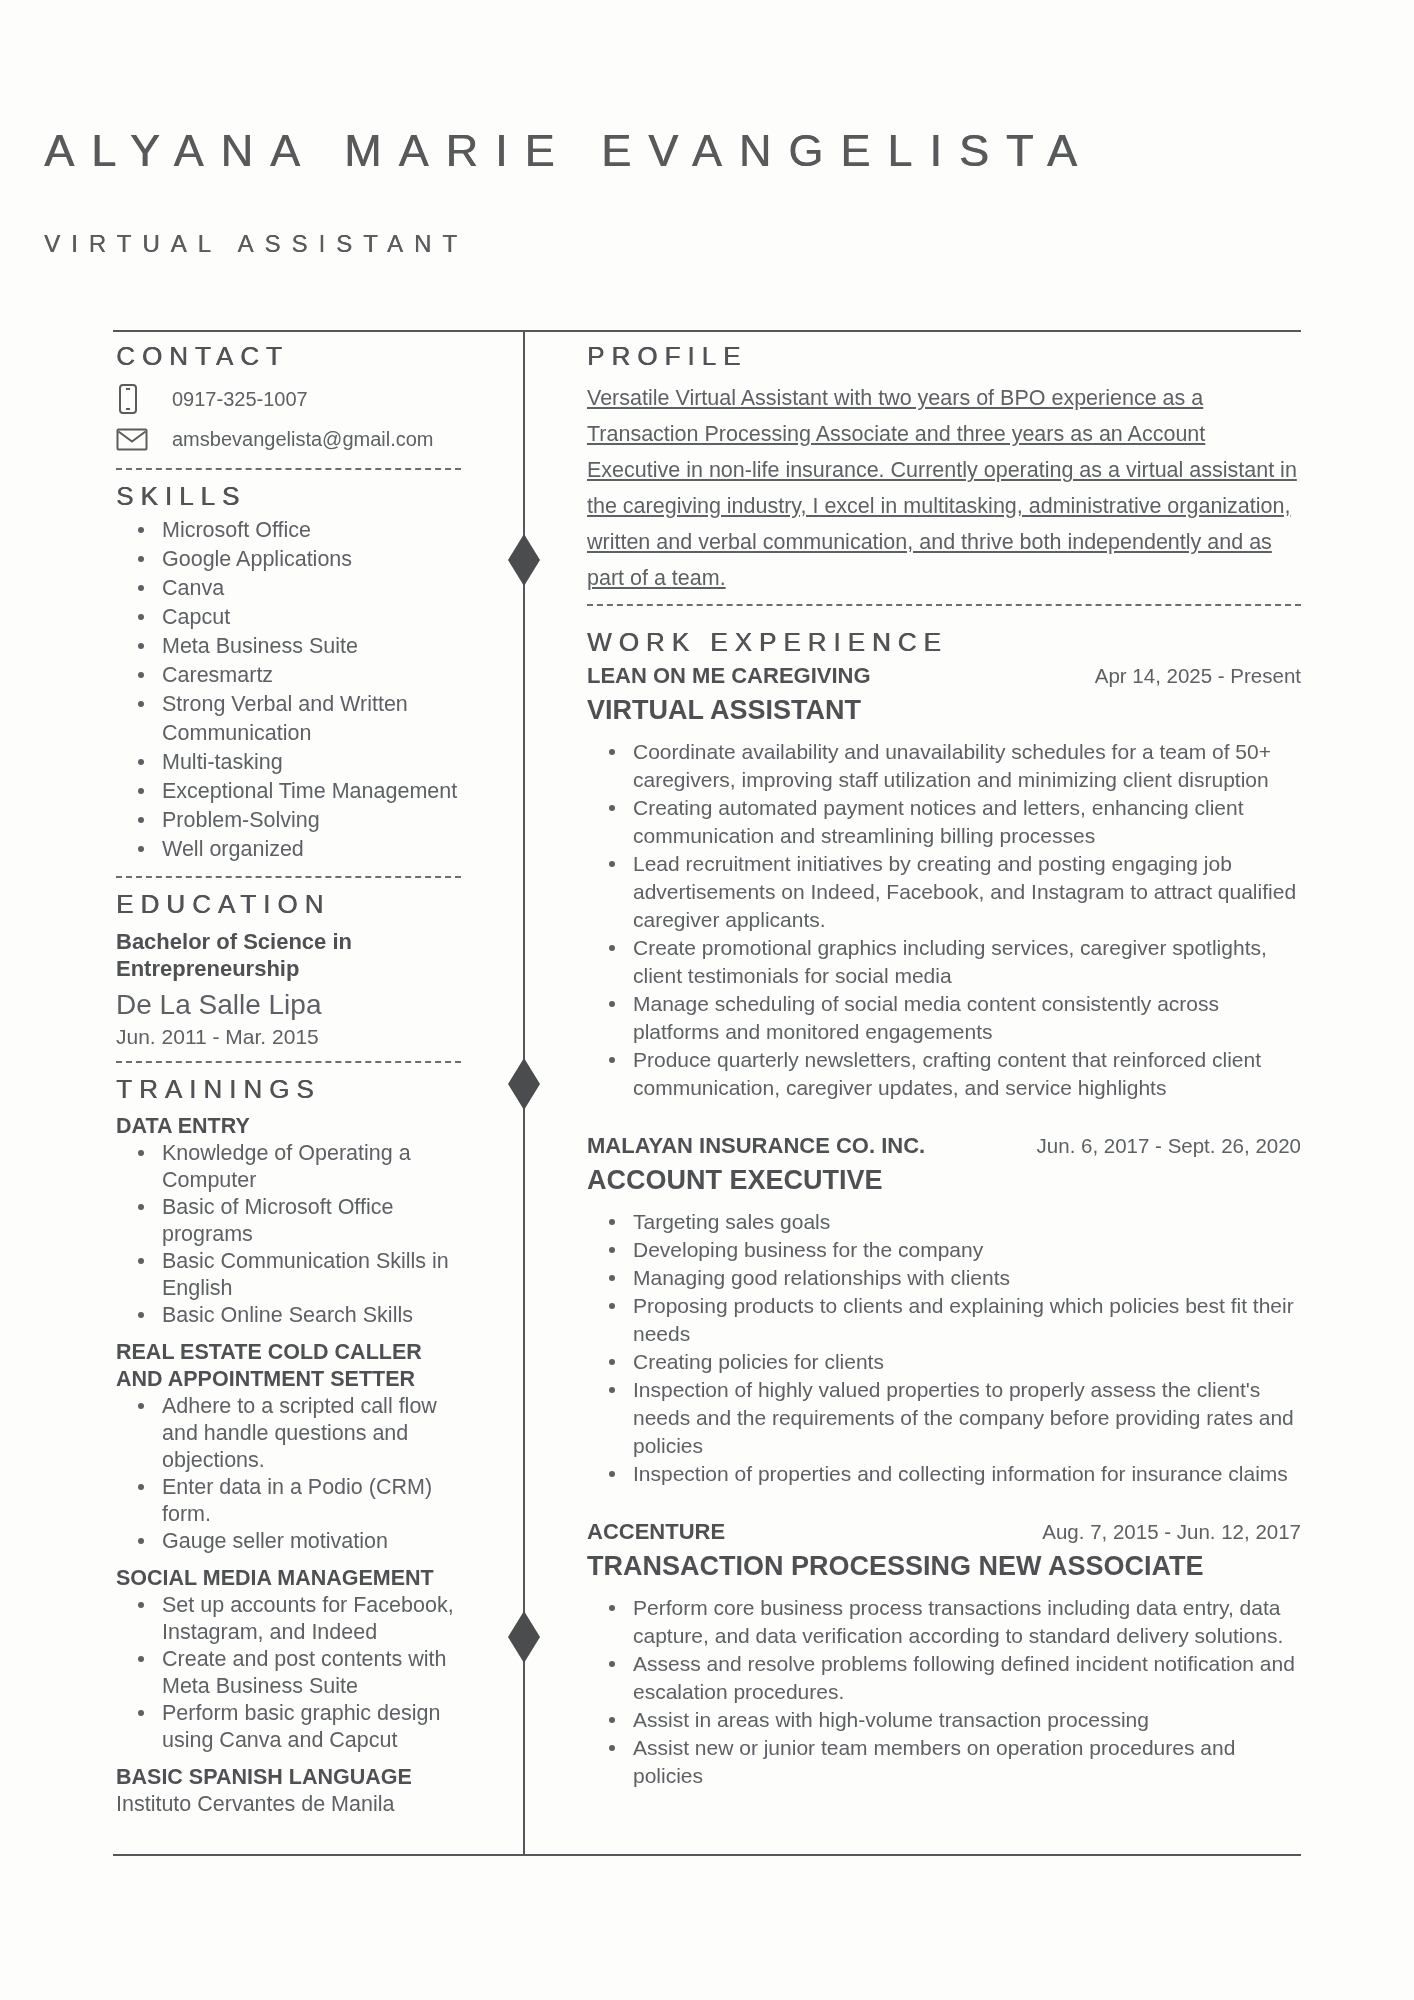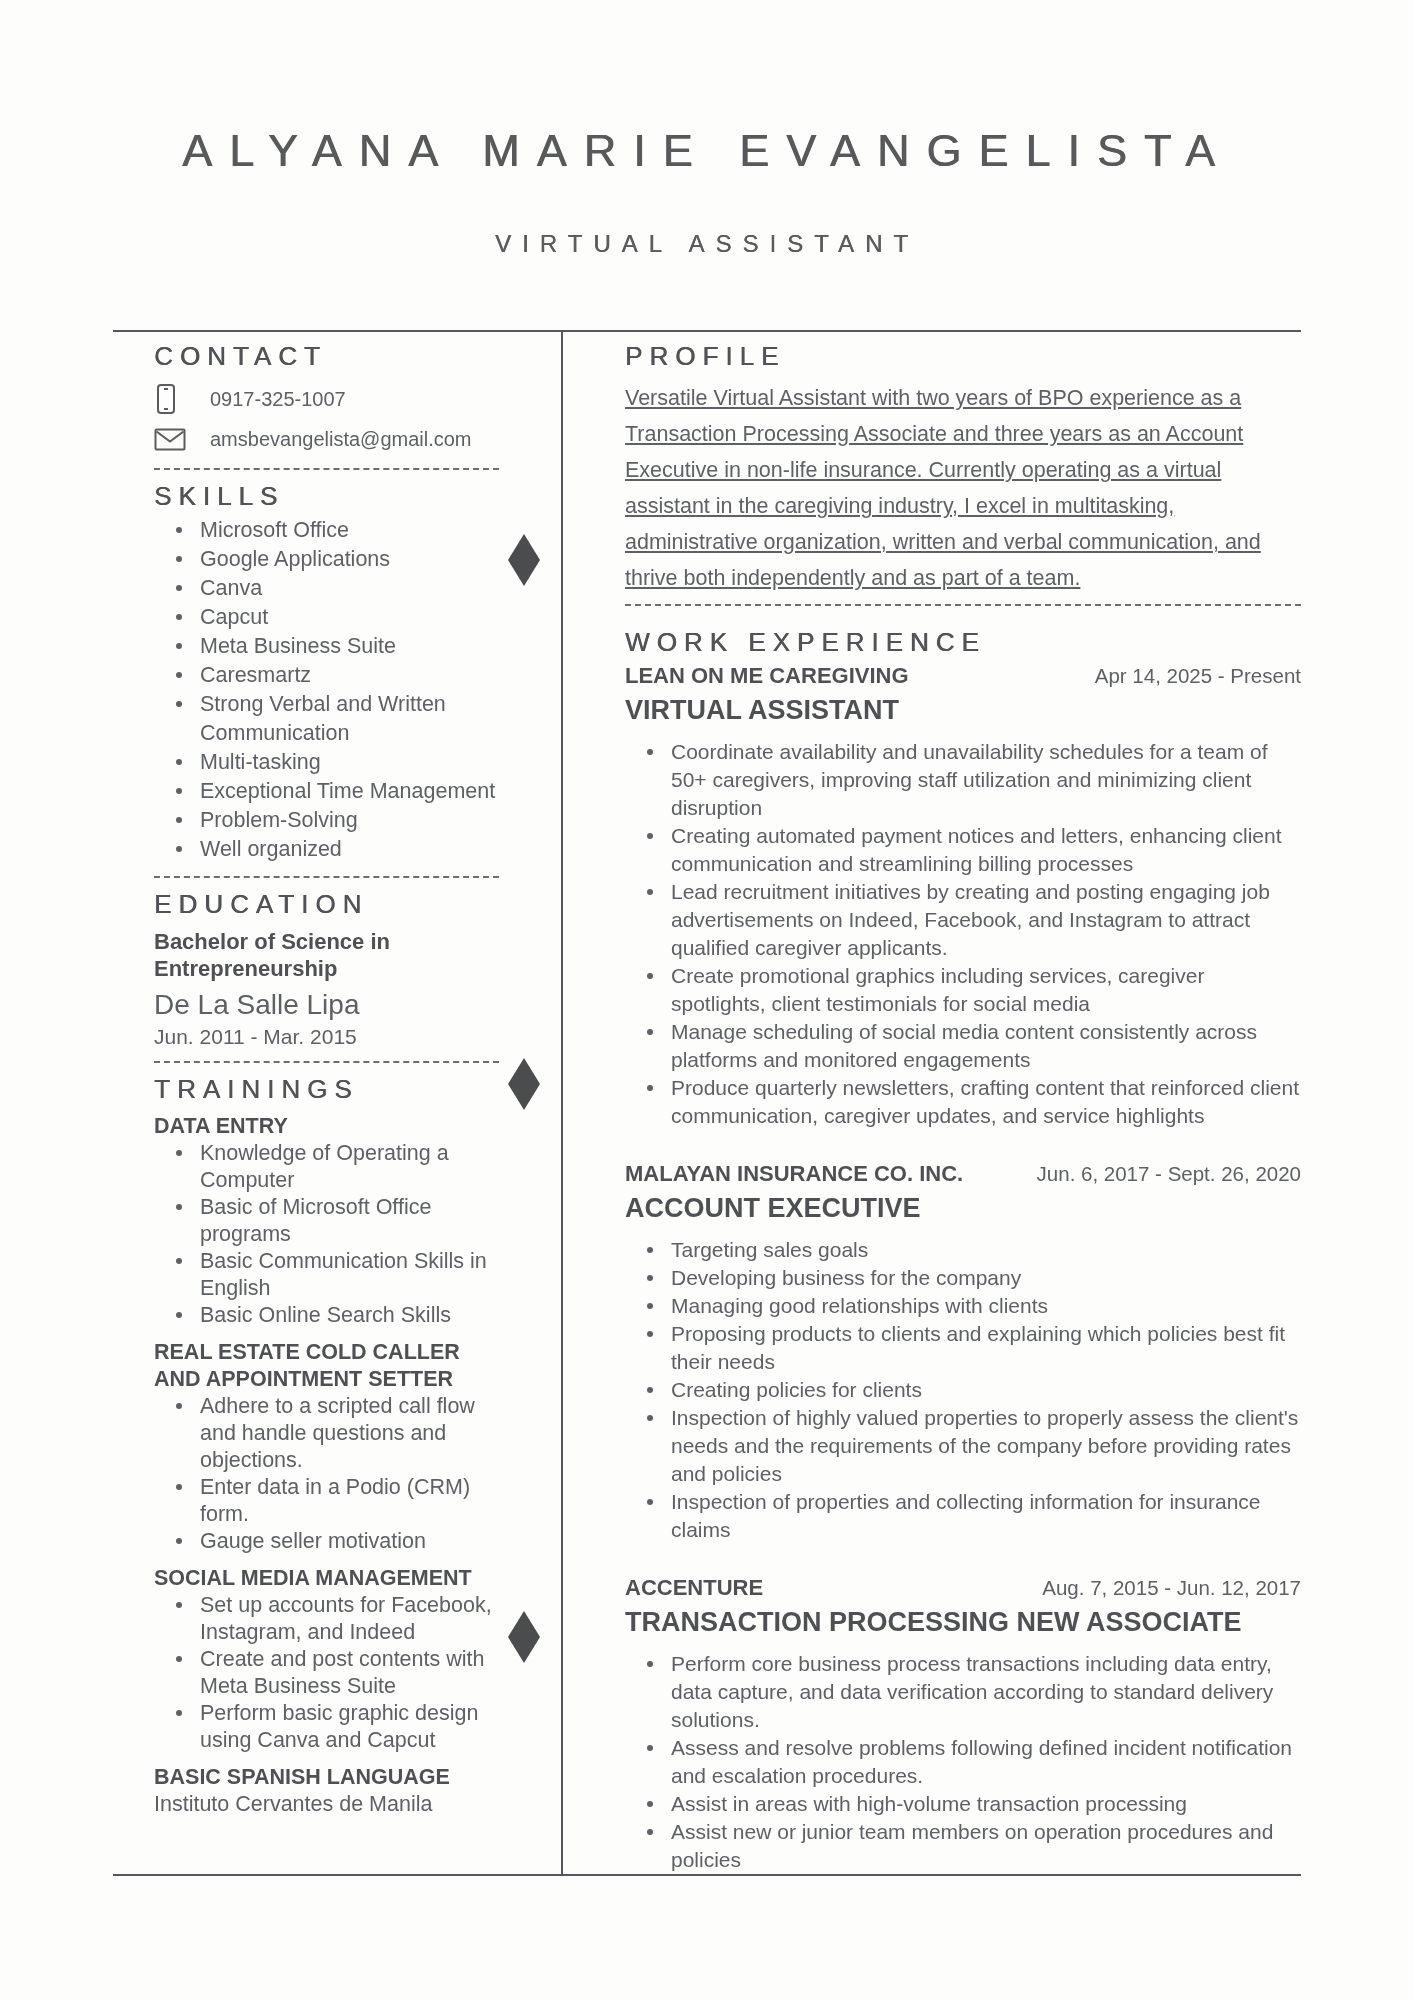--- a/index.html
+++ b/index.html
@@ -18,7 +18,7 @@
     margin:0 auto;overflow:hidden;color:var(--body-text);
   }
   
-  header{text-align:center;padding-top:128px;}
+  header{padding-top:128px;padding-left:44px;}
   .name{
     font-size:45px;line-height:45px;font-weight:normal;color:#58595b;
     letter-spacing:17px;text-shadow:.7px 0 0 currentColor;white-space:nowrap;

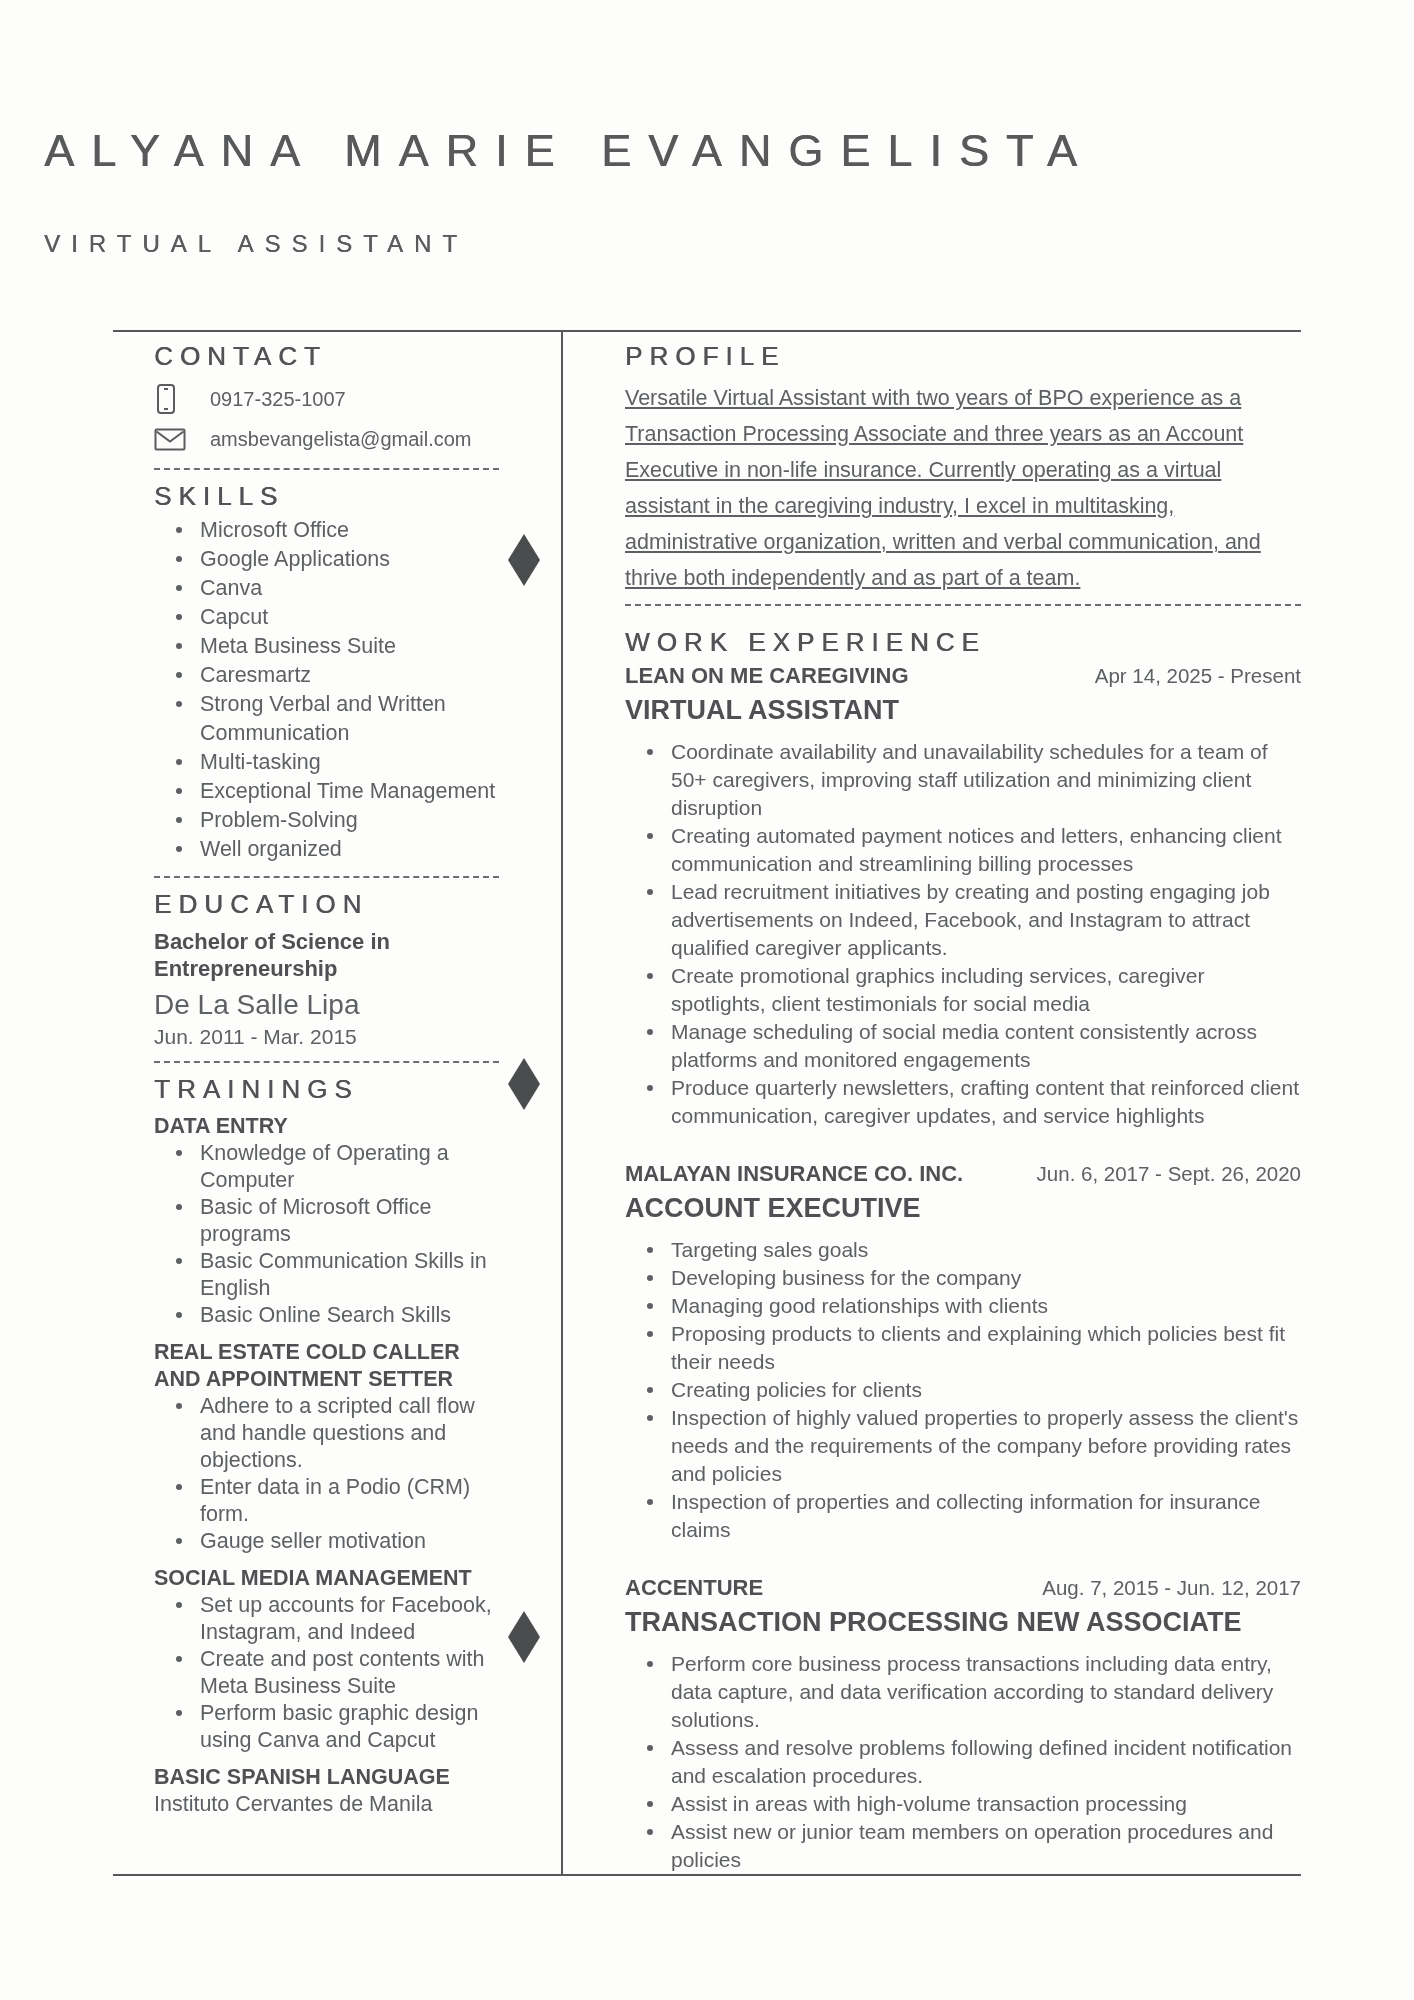--- a/index.html
+++ b/index.html
@@ -33,7 +33,7 @@
   .top-rule{margin-top:73px;}
   .columns{display:flex;position:relative;min-height:1522px;}
   .vrule{width:2px;background:var(--line);flex:0 0 2px;}
-  .col-left{width:410px;flex:0 0 410px;padding:8px 62px 8px 3px;margin-left:38px;}
+  .col-left{width:410px;flex:0 0 410px;padding:8px 62px 8px 3px;}
   .col-right{flex:1;padding:8px 0 0 62px;}
   
   .sec-heading{

